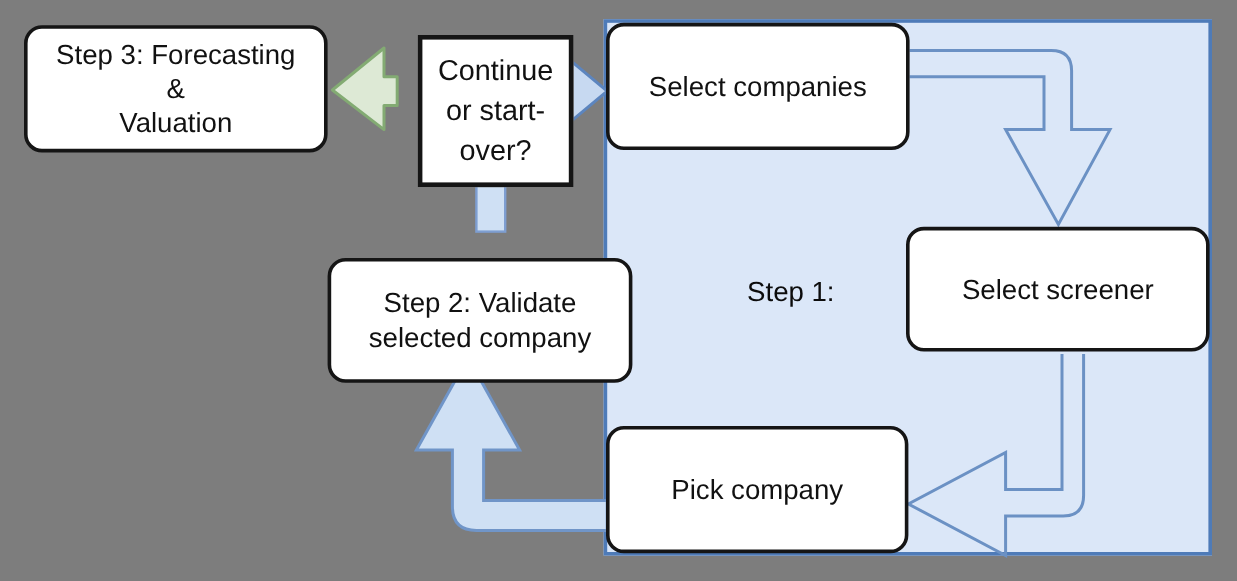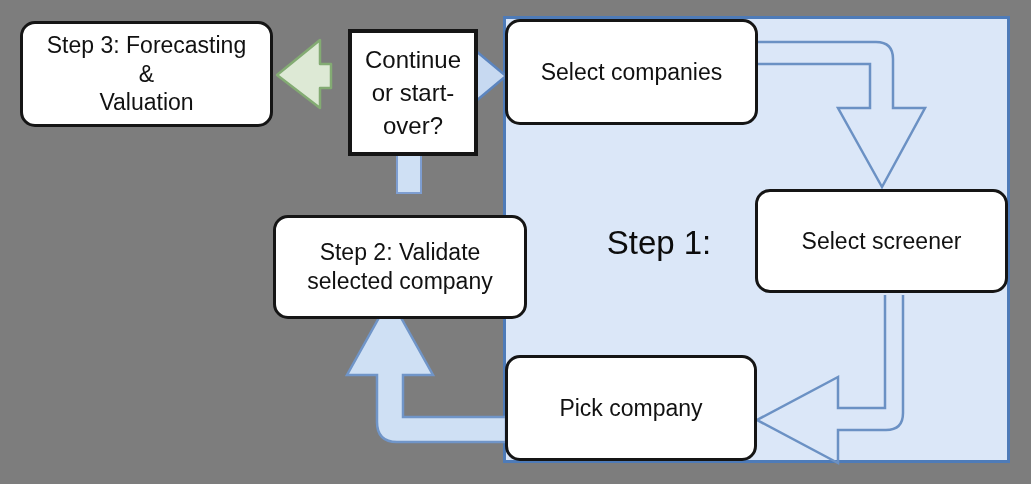--- a/index.html
+++ b/index.html
@@ -28,7 +28,7 @@
   .step1-label{
     position:absolute;left:584px;top:226px;width:150px;height:34px;
     display:flex;align-items:center;justify-content:center;
-    font-size:33px;color:#0c0c0c;
+    font-size:23px;color:#0c0c0c;
   }
   .hollow-arrow{fill:none;stroke:#6b91c4;stroke-width:2.5;}
   .filled-arrow{fill:#cfe0f4;stroke:#7095c8;stroke-width:2.5;}

